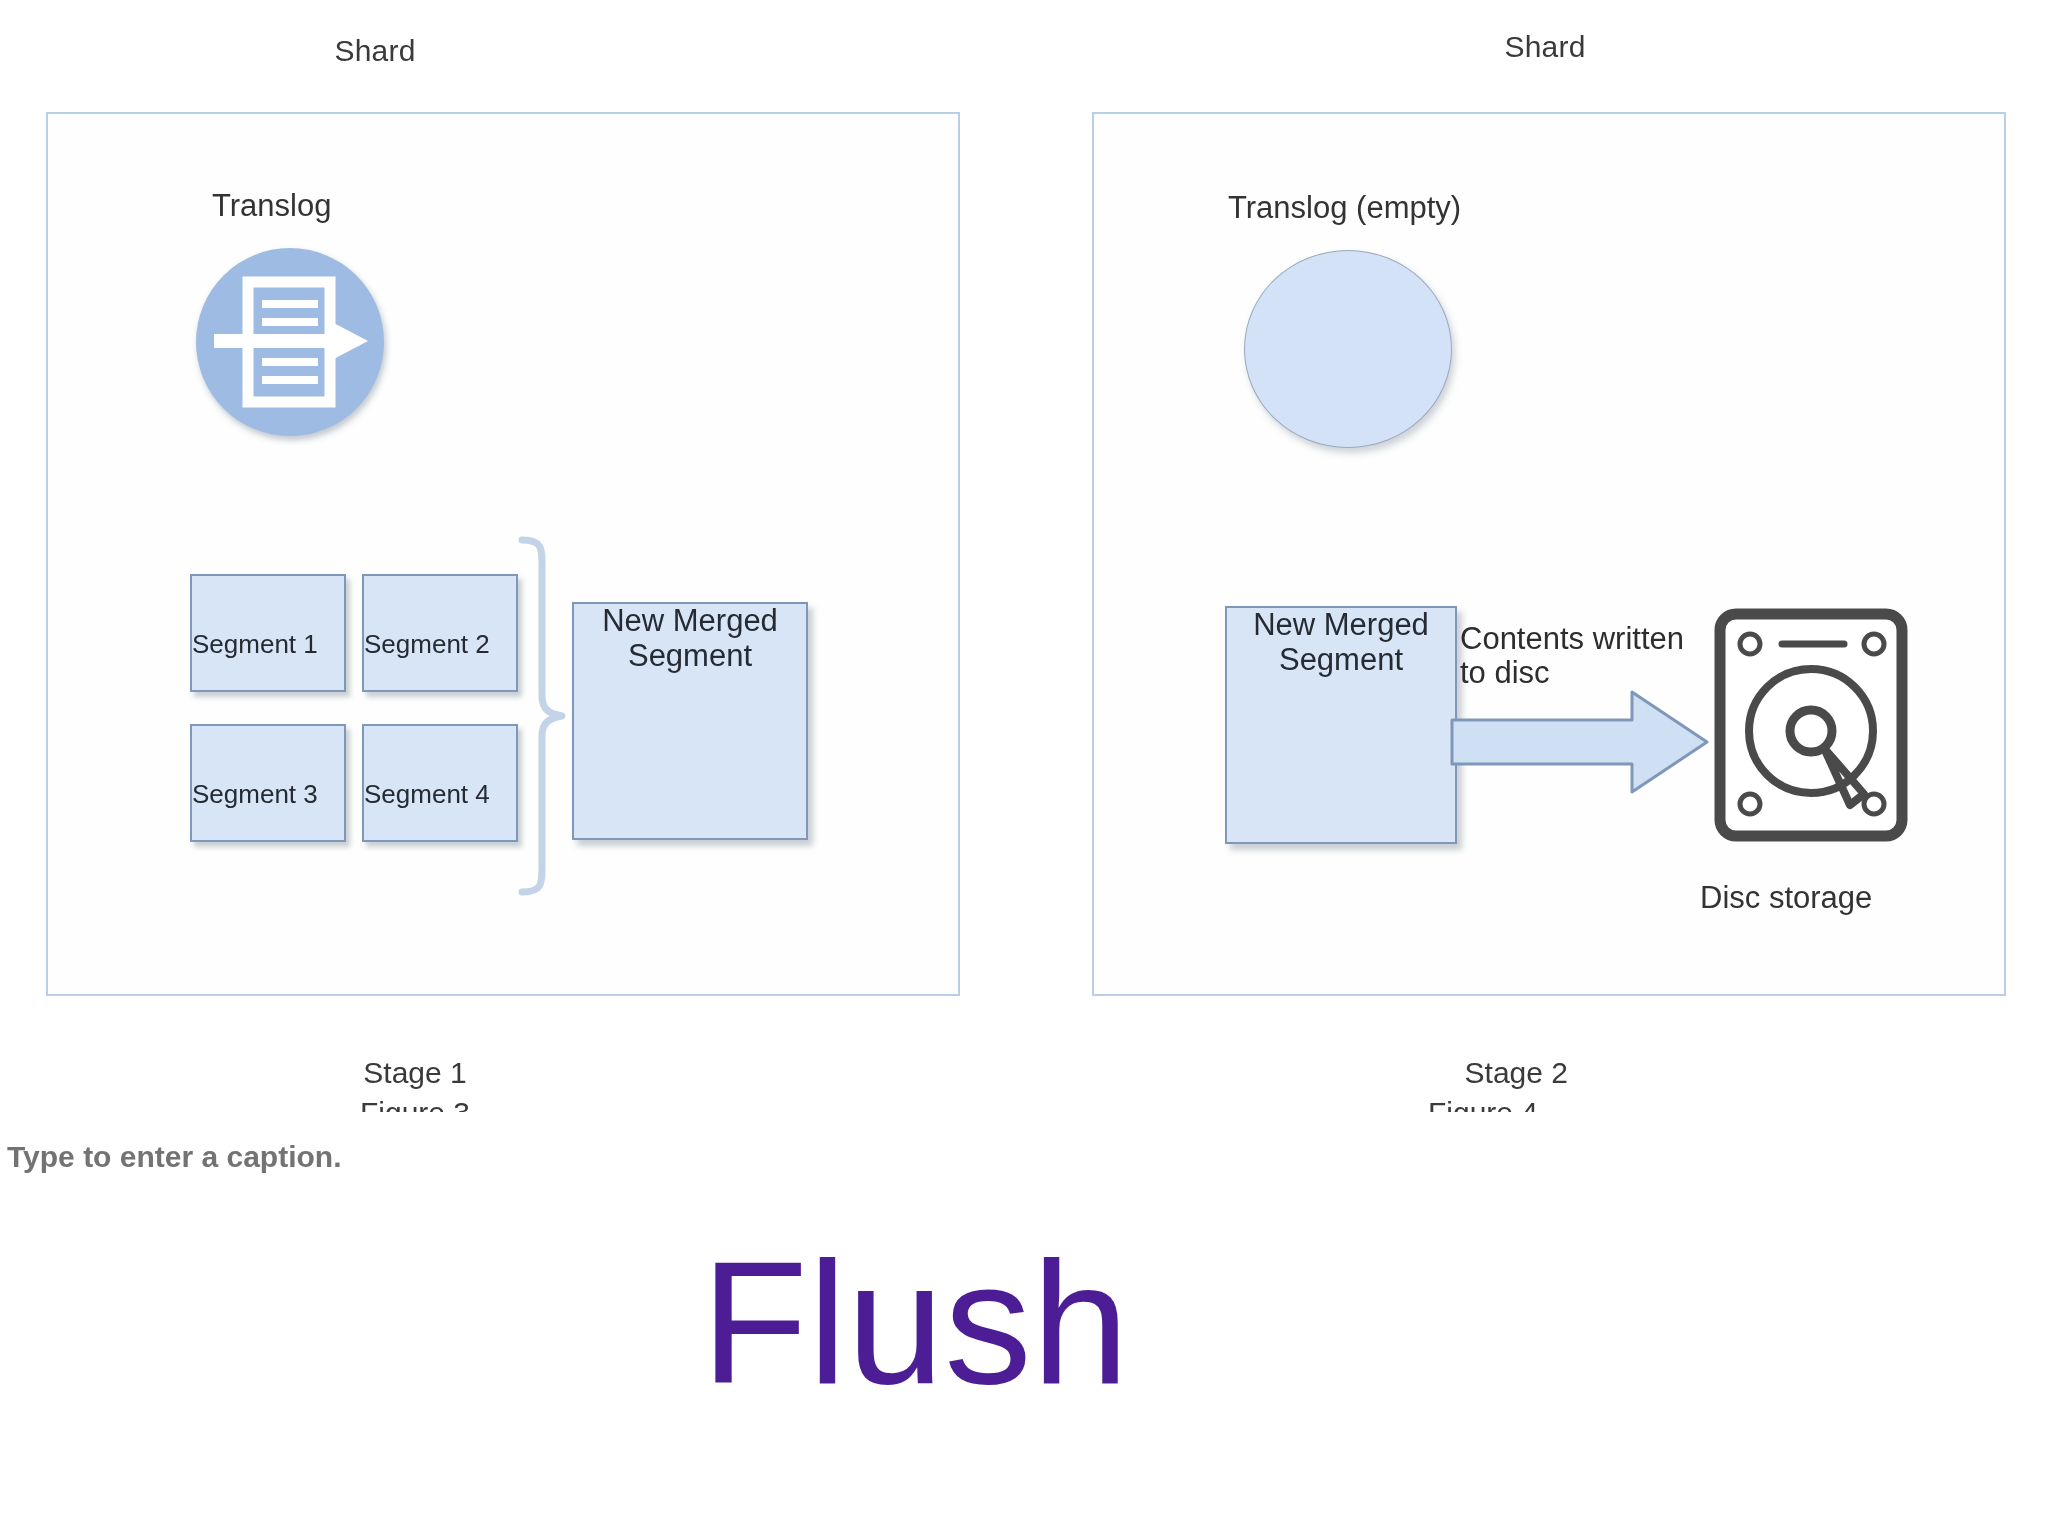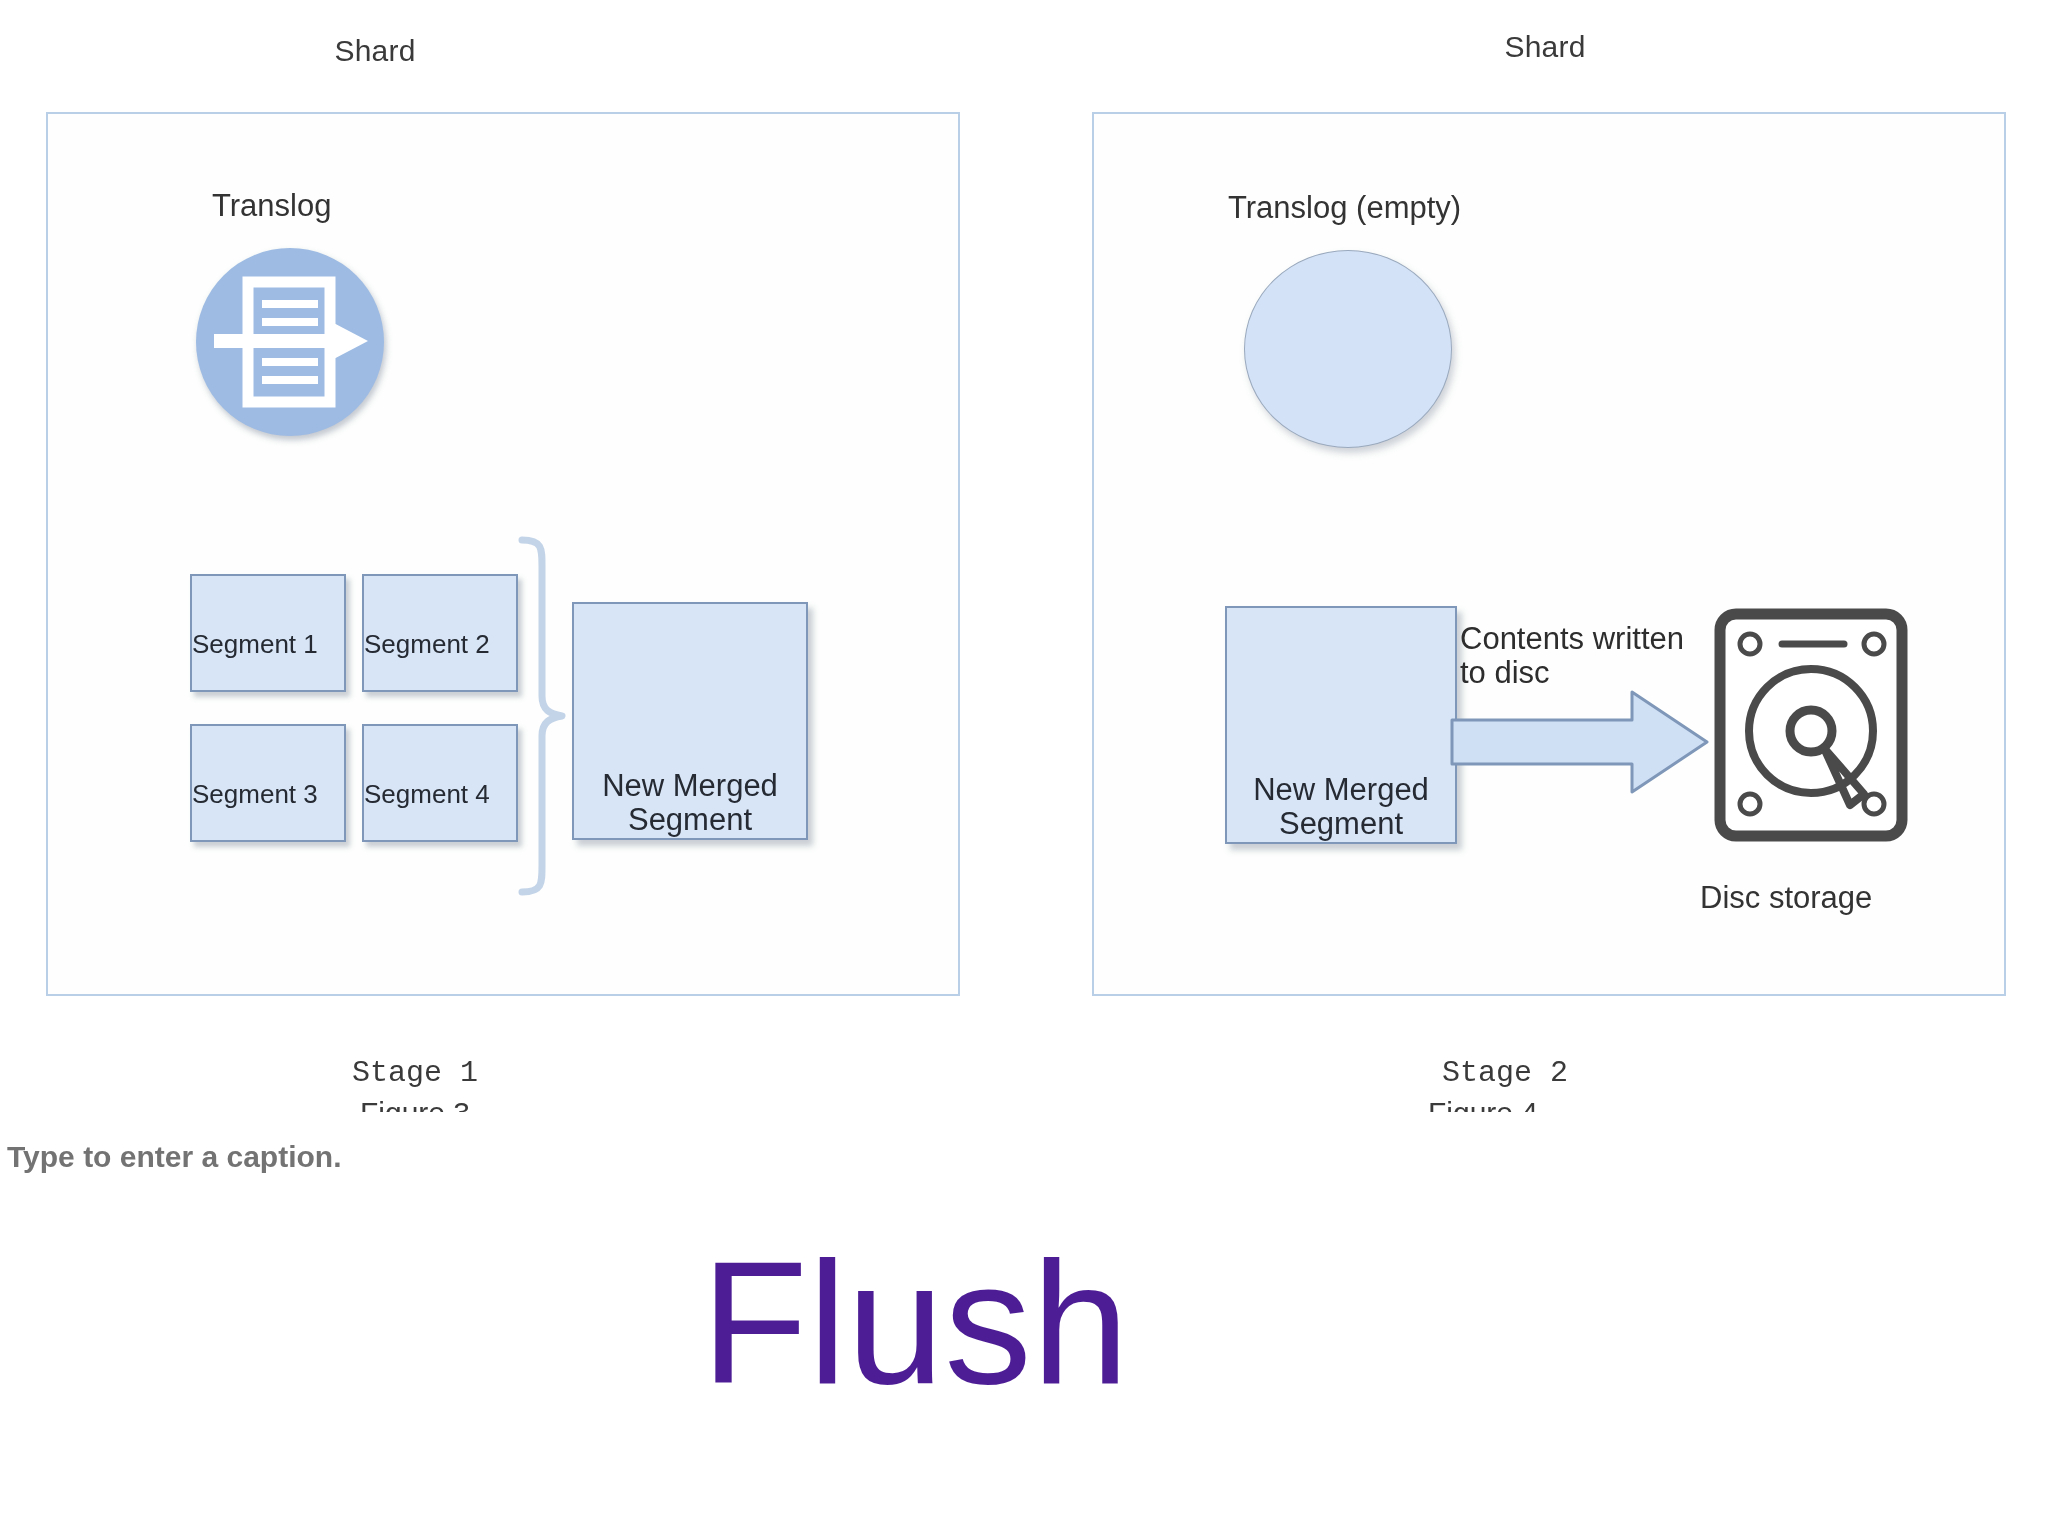--- a/index.html
+++ b/index.html
@@ -31,7 +31,7 @@
 
   .merged-box{position:absolute;background:#d7e5f7;border:2px solid #7f97b8;
            box-shadow:5px 6px 6px rgba(140,150,165,.45);
-           display:flex;align-items:flex-end;justify-content:center;}
+           display:flex;align-items:flex-start;justify-content:center;}
   .merged-box > span{font-size:31px;line-height:1.12;color:#262b33;text-align:center;}
 
   .arrow-text{position:absolute;font-size:31px;color:#2d2d2d;line-height:1.1;}

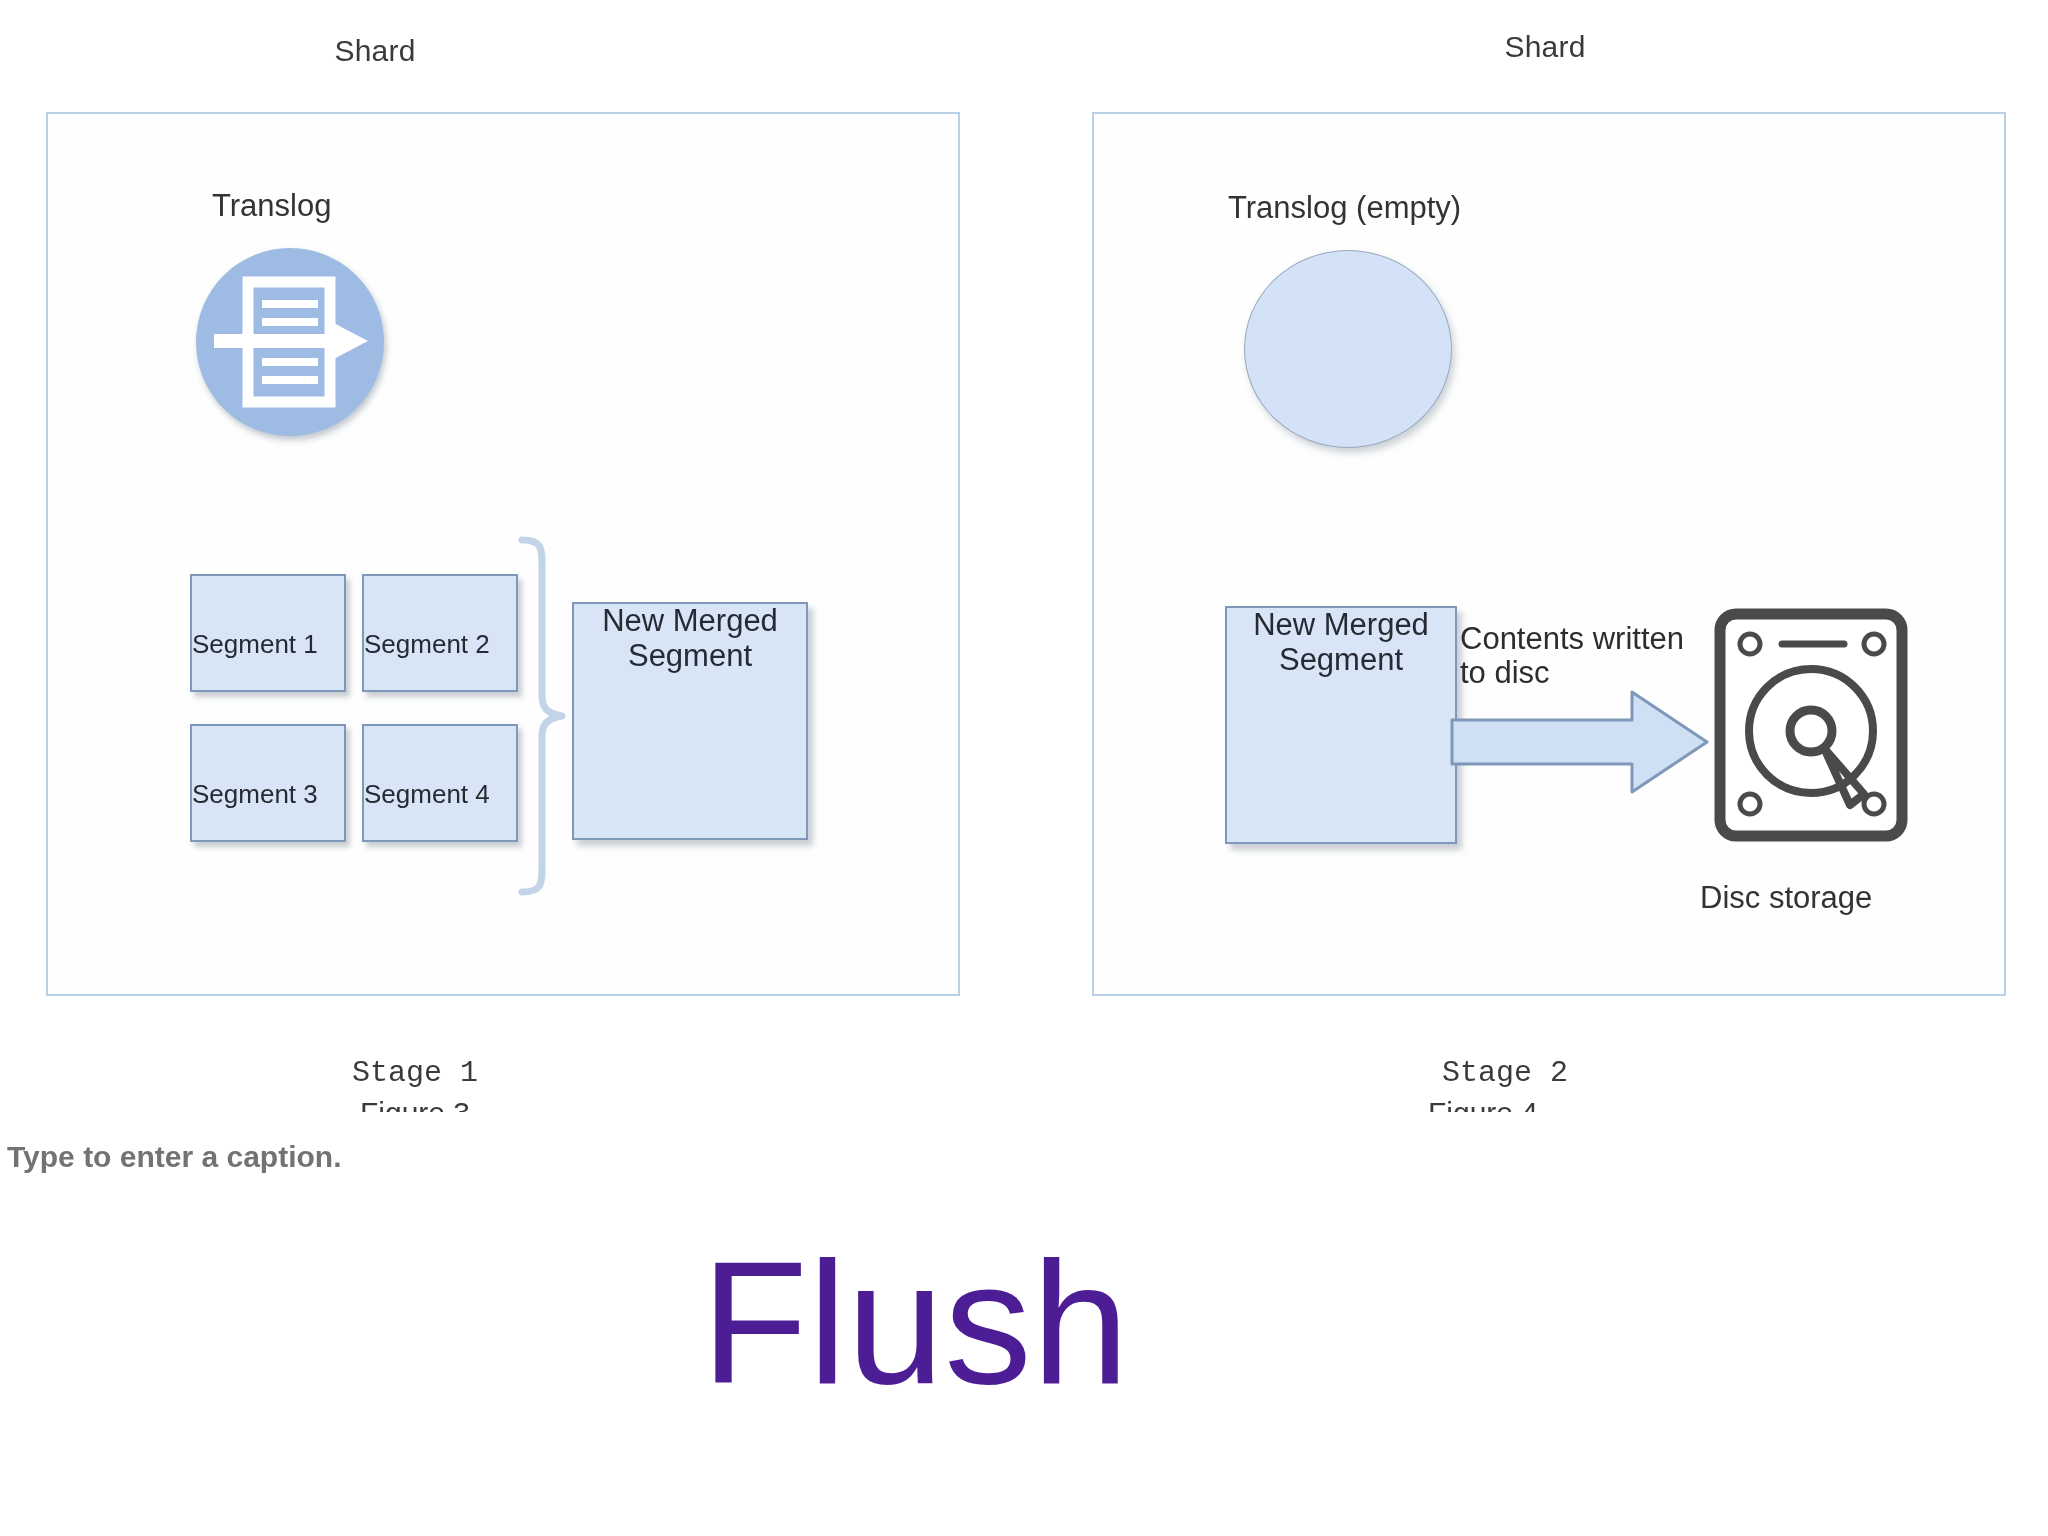--- a/index.html
+++ b/index.html
@@ -37,7 +37,7 @@
   .arrow-text{position:absolute;font-size:31px;color:#2d2d2d;line-height:1.1;}
 
   .stage-label{position:absolute;font-size:30px;color:#3a3a3a;text-align:center;
-               white-space:nowrap;font-family:Liberation Mono, monospace;}
+               white-space:nowrap;}
   .figure-label{position:absolute;font-size:30px;color:#3a3a3a;text-align:center;
                white-space:nowrap;overflow:hidden;height:16px;}
 

